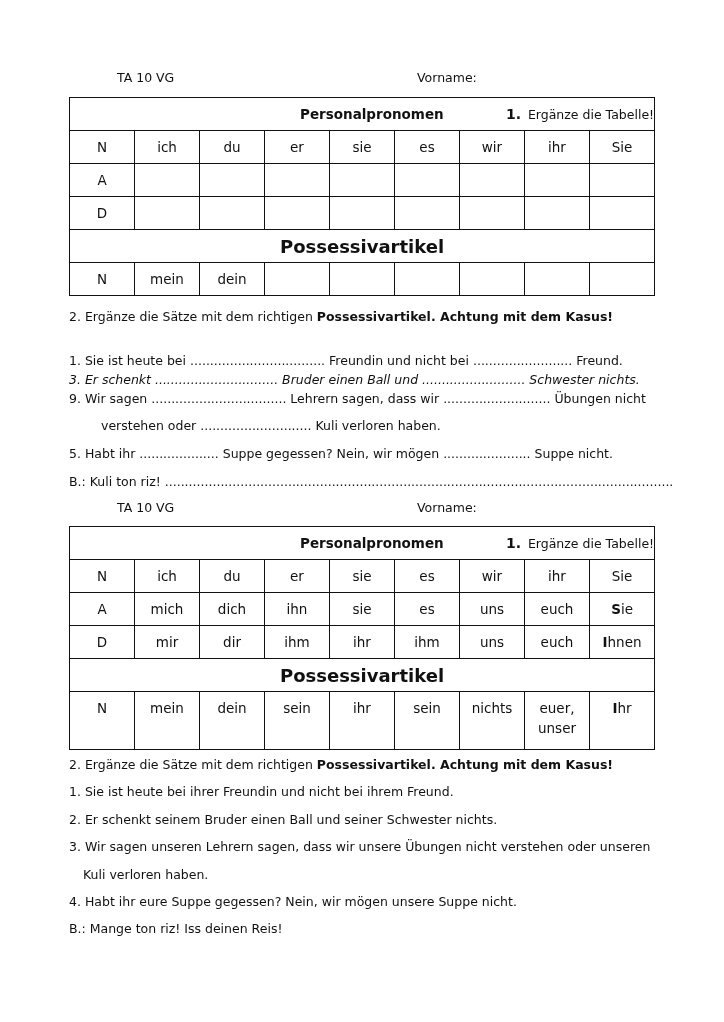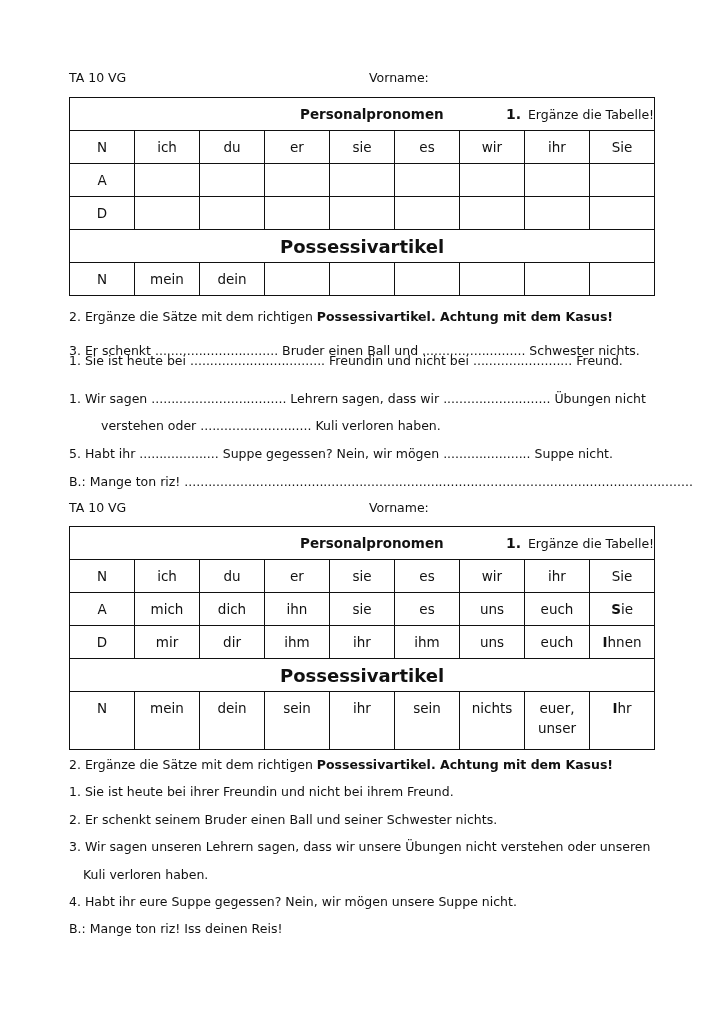--- a/index.html
+++ b/index.html
@@ -5,7 +5,7 @@
   html, body { margin: 0; padding: 0; background: #ffffff; }
   body { width: 724px; height: 1022px; position: relative; overflow: hidden;
          font-family: "DejaVu Sans", sans-serif; color: #111; }
-  .abs { position: absolute; }
+  .abs { position: absolute; margin-left: 48px; }
   .hdr { font-size: 12.5px; }
   .tbl { position: absolute; left: 69px; width: 585px; border-collapse: collapse; table-layout: fixed; }
   .tbl td { border: 1px solid #111; text-align: center; font-size: 13.5px; padding: 0; height: 32px; vertical-align: middle; }

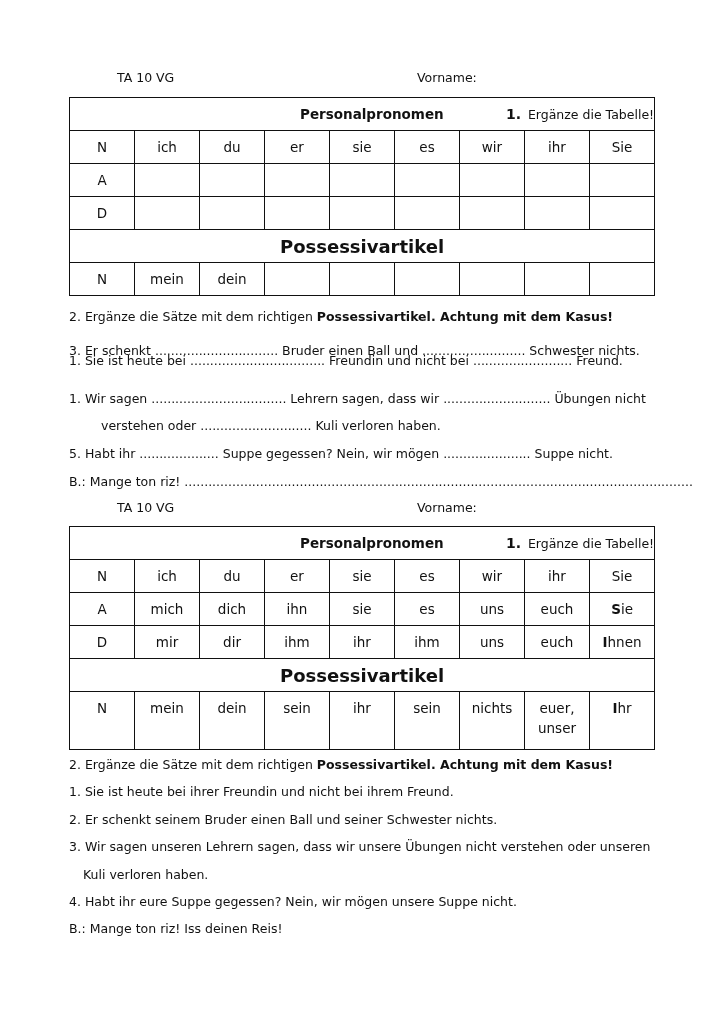--- a/index.html
+++ b/index.html
@@ -92,7 +92,7 @@
   <span>2.  Ergänze die Sätze mit dem richtigen </span><span class="bold">Possessivartikel.  Achtung mit dem Kasus!</span>
 </div>
 <div class="line" style="top:353px;">1. Sie ist heute bei .................................. Freundin und nicht bei ......................... Freund.</div>
-<div class="line" style="top:343px;">3. Er schenkt ............................... Bruder einen Ball und .......................... Schwester nichts.</div>
+<div class="line" style="top:372px;font-style:italic;">3. Er schenkt ............................... Bruder einen Ball und .......................... Schwester nichts.</div>
 <div class="line" style="top:391px;">1. Wir sagen .................................. Lehrern sagen, dass wir ........................... Übungen nicht</div>
 <div class="line indent" style="top:418px;margin-left:18px;">verstehen oder ............................ Kuli verloren haben.</div>
 <div class="line" style="top:446px;text-align:right;">5. Habt ihr .................... Suppe gegessen? Nein, wir  mögen ...................... Suppe nicht.</div>

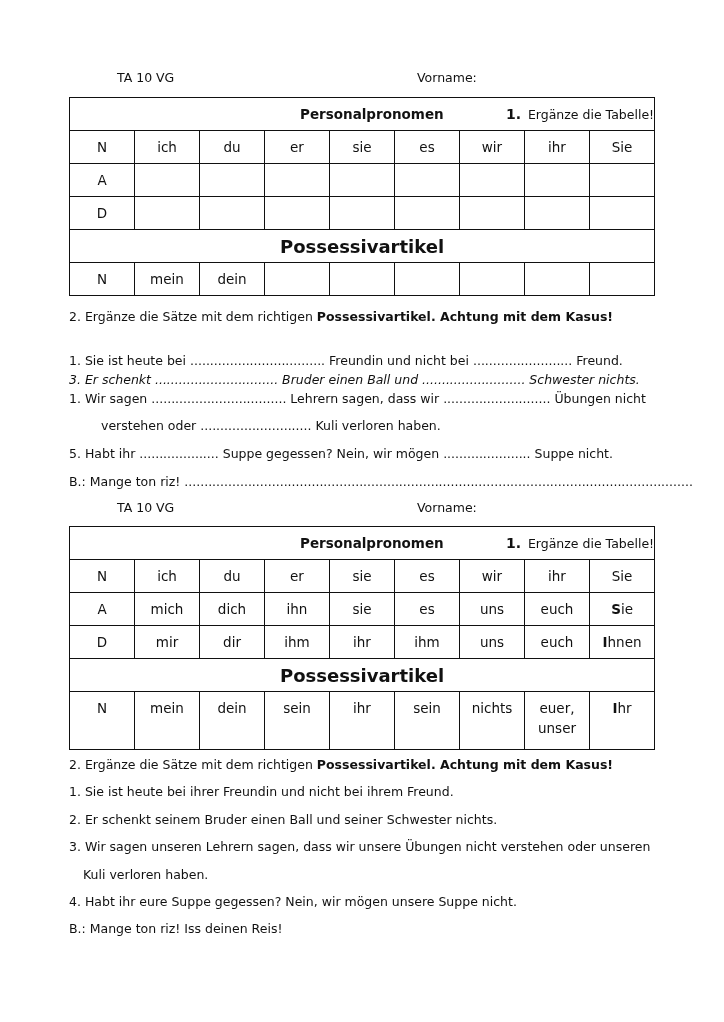--- a/index.html
+++ b/index.html
@@ -93,7 +93,7 @@
 </div>
 <div class="line" style="top:353px;">1. Sie ist heute bei .................................. Freundin und nicht bei ......................... Freund.</div>
 <div class="line" style="top:372px;font-style:italic;">3. Er schenkt ............................... Bruder einen Ball und .......................... Schwester nichts.</div>
-<div class="line" style="top:391px;">1. Wir sagen .................................. Lehrern sagen, dass wir ........................... Übungen nicht</div>
+<div class="line" style="top:391px;">9. Wir sagen .................................. Lehrern sagen, dass wir ........................... Übungen nicht</div>
 <div class="line indent" style="top:418px;margin-left:18px;">verstehen oder ............................ Kuli verloren haben.</div>
 <div class="line" style="top:446px;text-align:right;">5. Habt ihr .................... Suppe gegessen? Nein, wir  mögen ...................... Suppe nicht.</div>
 <div class="line" style="top:474px;">B.: Mange ton riz! ................................................................................................................................</div>

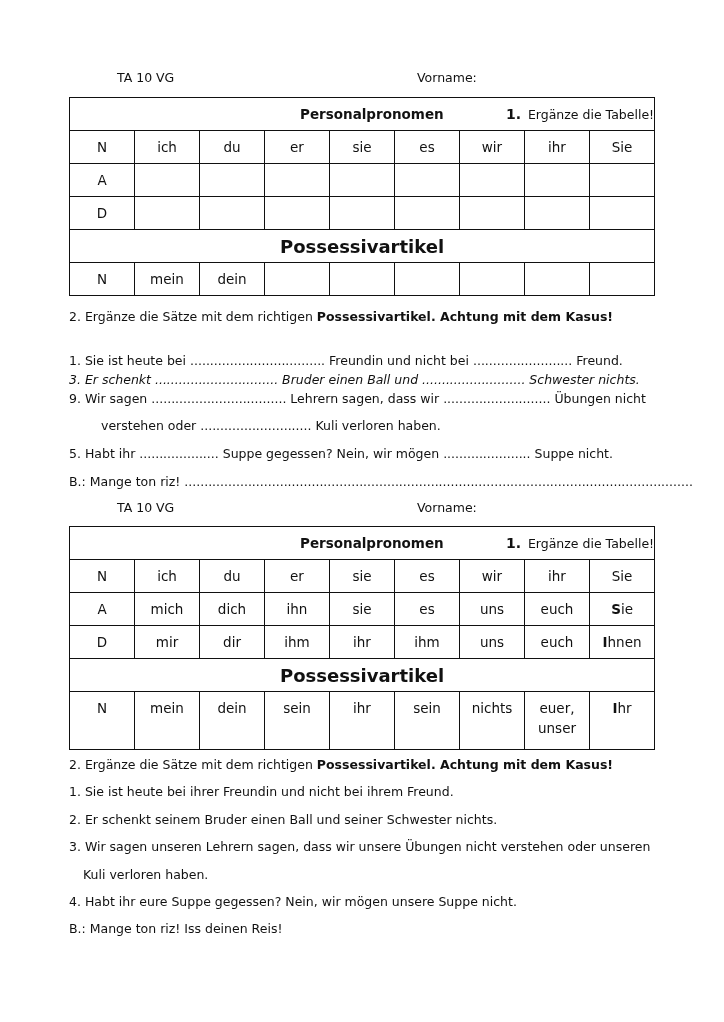--- a/index.html
+++ b/index.html
@@ -96,7 +96,7 @@
 <div class="line" style="top:391px;">9. Wir sagen .................................. Lehrern sagen, dass wir ........................... Übungen nicht</div>
 <div class="line indent" style="top:418px;margin-left:18px;">verstehen oder ............................ Kuli verloren haben.</div>
 <div class="line" style="top:446px;text-align:right;">5. Habt ihr .................... Suppe gegessen? Nein, wir  mögen ...................... Suppe nicht.</div>
-<div class="line" style="top:474px;">B.: Mange ton riz! ................................................................................................................................</div>
+<div class="line" style="top:474px;">B.: Kuli ton riz! ................................................................................................................................</div>
 
 <div class="abs hdr" style="left:69px; top:500px;">TA 10 VG</div>
 <div class="abs hdr" style="left:369px; top:500px;">Vorname:</div>

